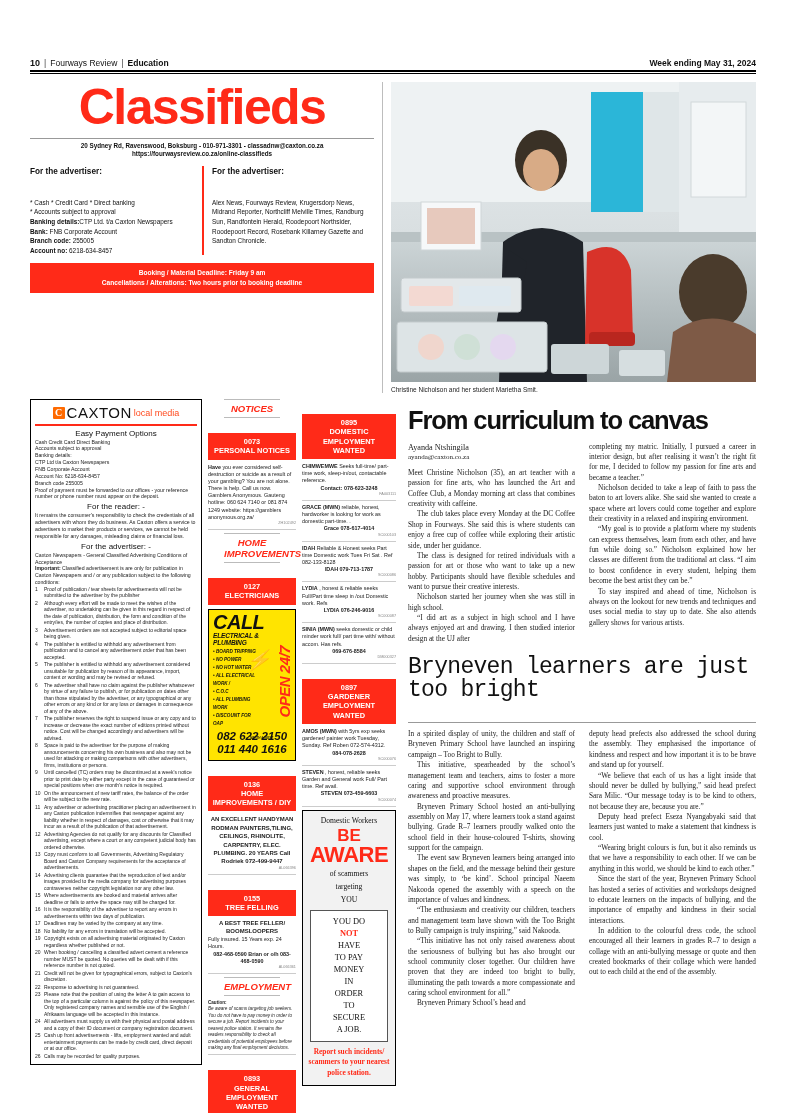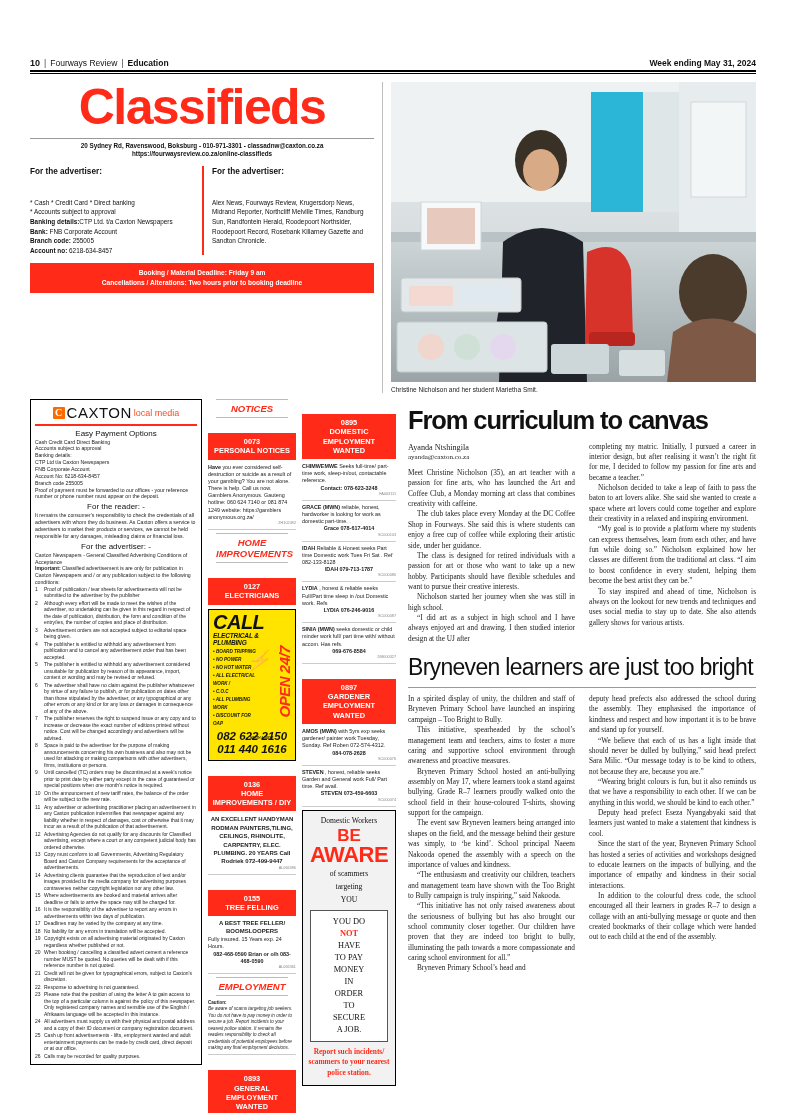--- a/index.html
+++ b/index.html
@@ -62,7 +62,7 @@
   .redhead{background:#ff2a18;color:#fff;text-align:center;font-weight:bold;
       font-size:7.4px;line-height:1.25;padding:4px 2px;margin:15px 0 4px;}
   .sechead{color:#ff2a18;font-weight:bold;font-style:italic;text-align:center;font-size:9.5px;
-      border-top:1px solid #bbb;border-bottom:1px solid #bbb;padding:3px 0;margin:0 8px 4px;}
+      border-top:1px solid #bbb;border-bottom:1px solid #bbb;padding:3px 0;margin:0 16px 4px;}
   .ad{font-size:5.4px;line-height:1.33;color:#222;margin-bottom:3px;
       border-bottom:1px solid #ccc;padding-bottom:3px;}
   .ad b{font-weight:bold;}

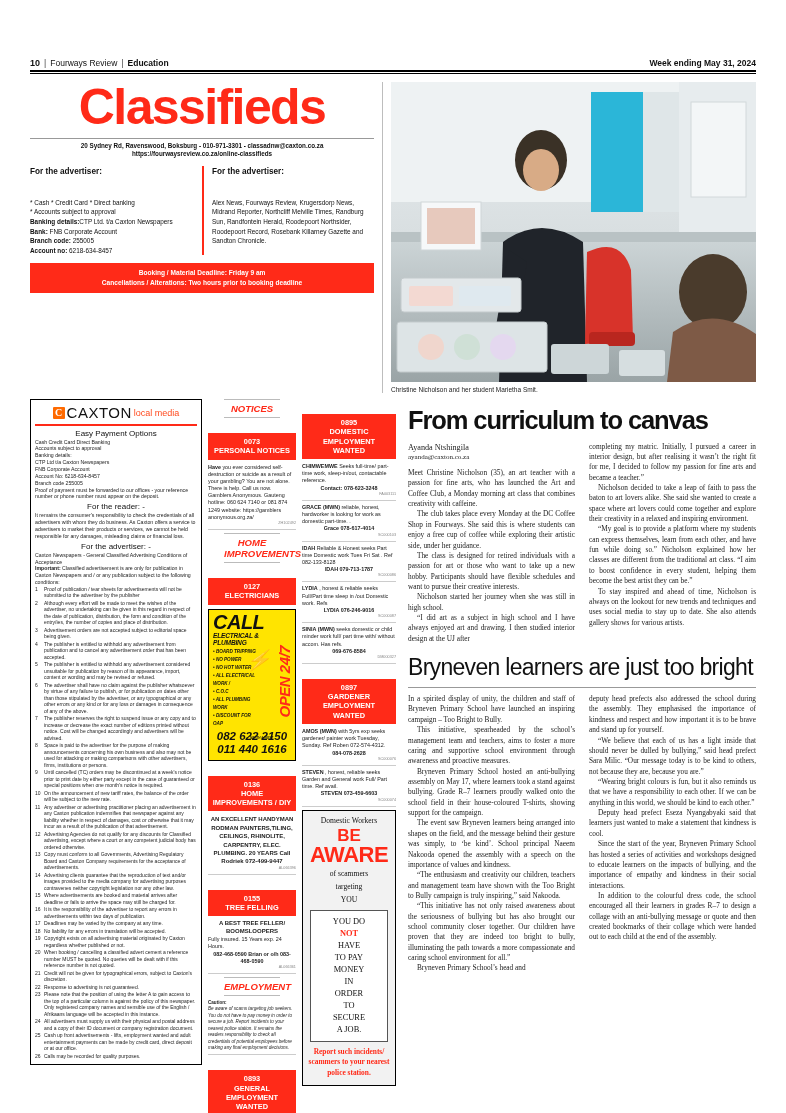--- a/index.html
+++ b/index.html
@@ -116,8 +116,8 @@
   .artcol p.first{text-indent:0;}
   .artcol p em{font-style:italic;}
 
-  .hl2{font-family:Liberation Sans, sans-serif;font-weight:normal;font-size:23px;
-       letter-spacing:-.7px;line-height:1;margin:12px 0 8px;}
+  .hl2{font-family:Liberation Mono, monospace;font-weight:normal;font-size:23px;
+       letter-spacing:-.7px;line-height:1;margin:12px 0 20px;}
 
   .divider{height:1px;background:#999;}
 </style>

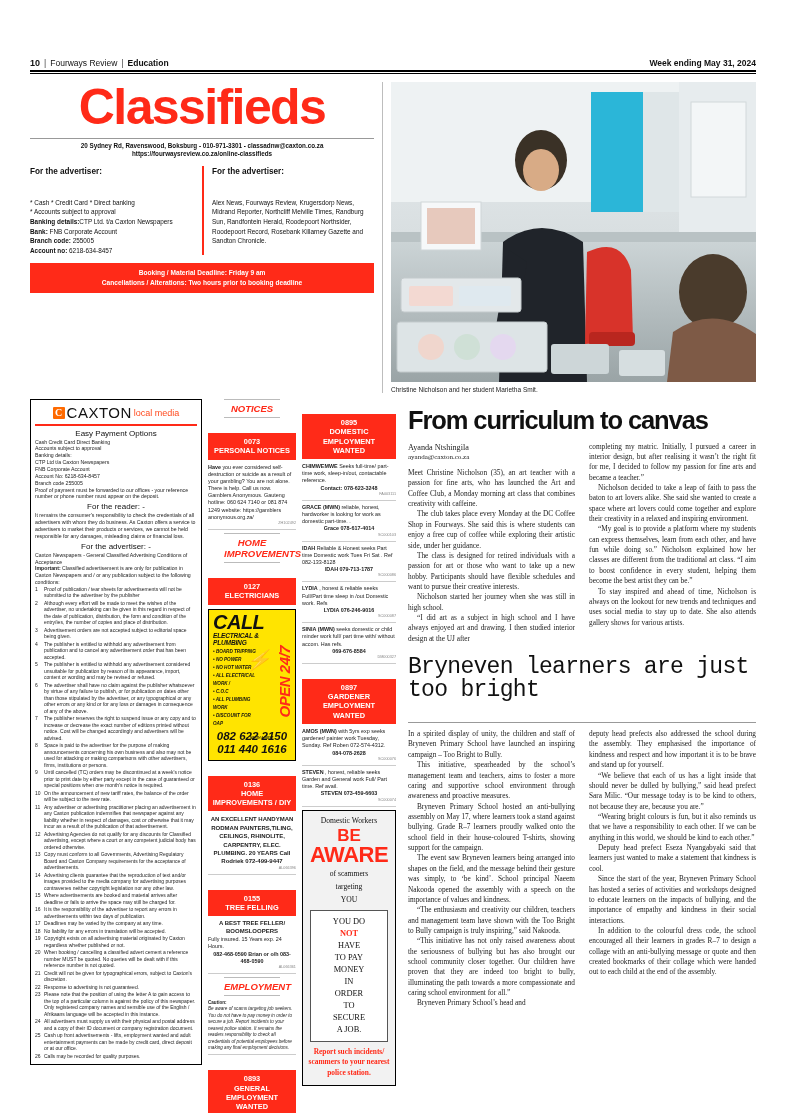--- a/index.html
+++ b/index.html
@@ -534,8 +534,8 @@
       <div class="artcol" id="a2c2">
           <p class="first">deputy head prefects also addressed the school during the assembly. They emphasised the importance of kindness and respect and how important it is to be brave and stand up for yourself.</p>
           <p>“We believe that each of us has a light inside that should never be dulled by bullying,” said head prefect Sara Milic. “Our message today is to be kind to others, not because they are, because you are.”</p>
+          <p>Deputy head prefect Eseza Nyangabyaki said that learners just wanted to make a statement that kindness is cool.</p>
           <p>“Wearing bright colours is fun, but it also reminds us that we have a responsibility to each other. If we can be anything in this world, we should be kind to each other.”</p>
-          <p>Deputy head prefect Eseza Nyangabyaki said that learners just wanted to make a statement that kindness is cool.</p>
           <p>Since the start of the year, Bryneven Primary School has hosted a series of activities and workshops designed to educate learners on the impacts of bullying, and the importance of empathy and kindness in their social interactions.</p>
           <p>In addition to the colourful dress code, the school encouraged all their learners in grades R–7 to design a collage with an anti-bullying message or quote and then created bookmarks of their collage which were handed out to each child at the end of the assembly.</p>
         </div>

